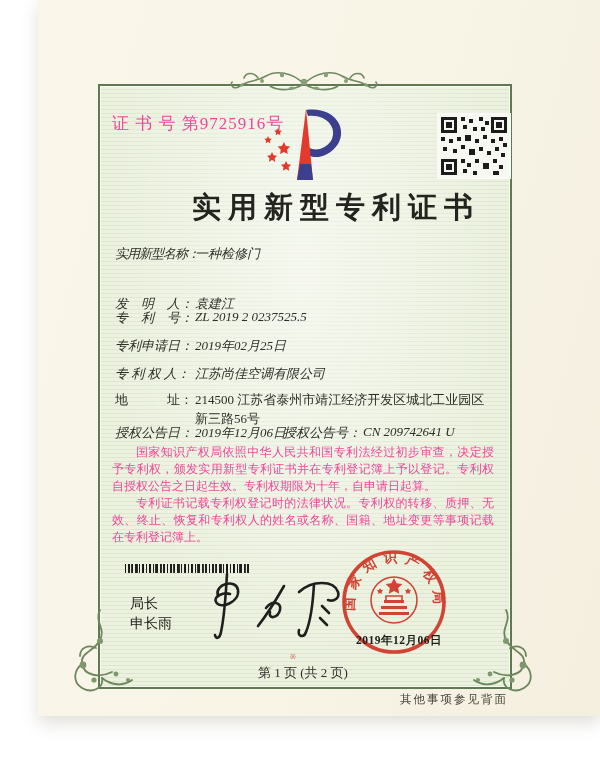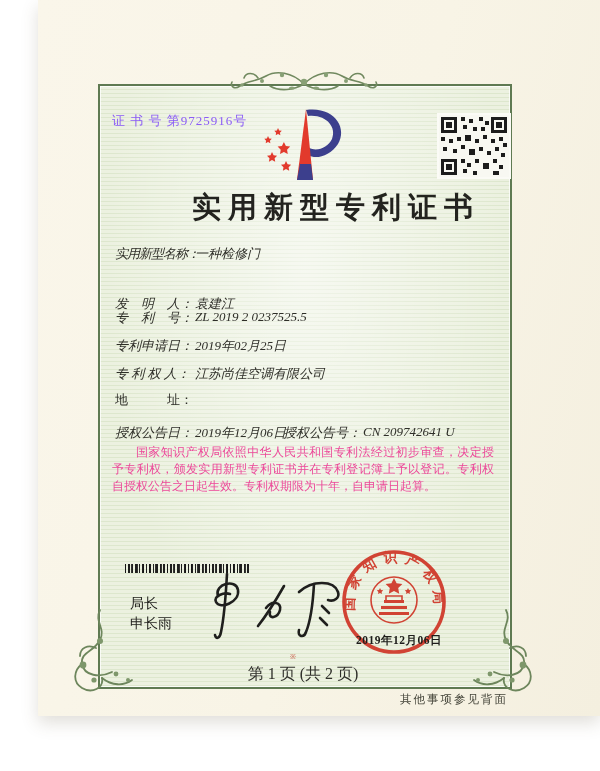--- a/index.html
+++ b/index.html
@@ -28,7 +28,7 @@
     pointer-events:none;
   }
   .cert-no{
-    position:absolute;left:112px;top:112px;font-size:13px;color:#8b5cf6;
+    position:absolute;left:112px;top:112px;font-size:17px;color:#ec4899;
     letter-spacing:1px;
   }
   .logo{position:absolute;left:256px;top:106px;}

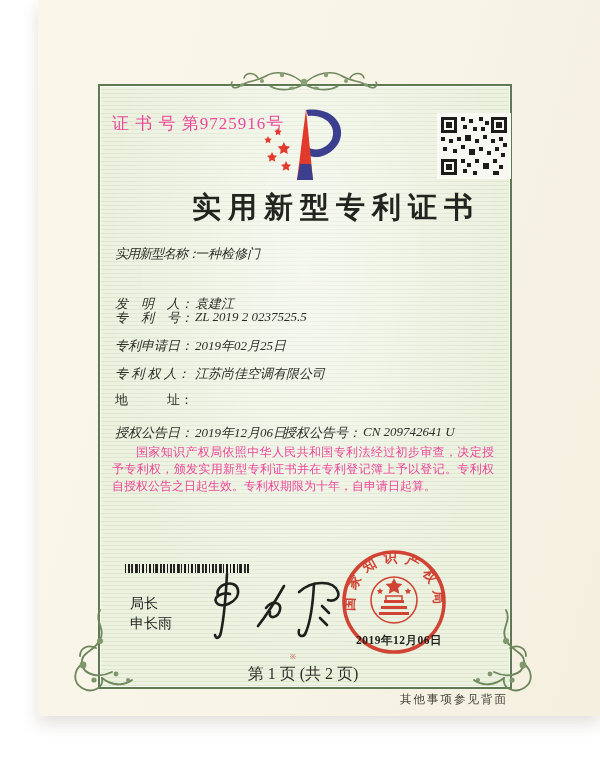--- a/index.html
+++ b/index.html
@@ -228,6 +228,7 @@
   </div>
   <div class="addr-row">
     <span class="lbl">地　　　址：</span>
+    <span class="val">214500 江苏省泰州市靖江经济开发区城北工业园区新三路56号</span>
   </div>
   <div class="frow" style="top:179px;">
     <span class="lbl">授权公告日：</span><span class="val">2019年12月06日</span>

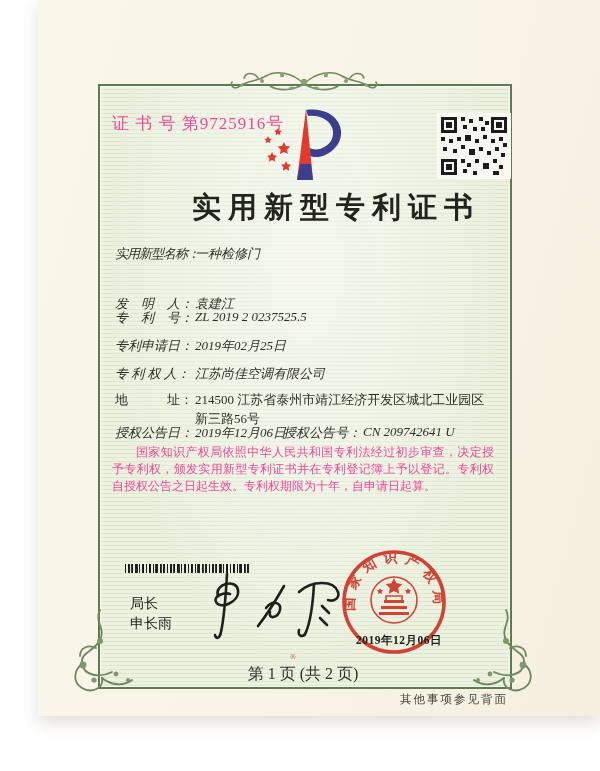--- a/index.html
+++ b/index.html
@@ -240,6 +240,7 @@
 
 <div class="body-text">
   <p>国家知识产权局依照中华人民共和国专利法经过初步审查，决定授予专利权，颁发实用新型专利证书并在专利登记簿上予以登记。专利权自授权公告之日起生效。专利权期限为十年，自申请日起算。</p>
+  <p>专利证书记载专利权登记时的法律状况。专利权的转移、质押、无效、终止、恢复和专利权人的姓名或名称、国籍、地址变更等事项记载在专利登记簿上。</p>
 </div>
 
 <div class="barcode"></div>

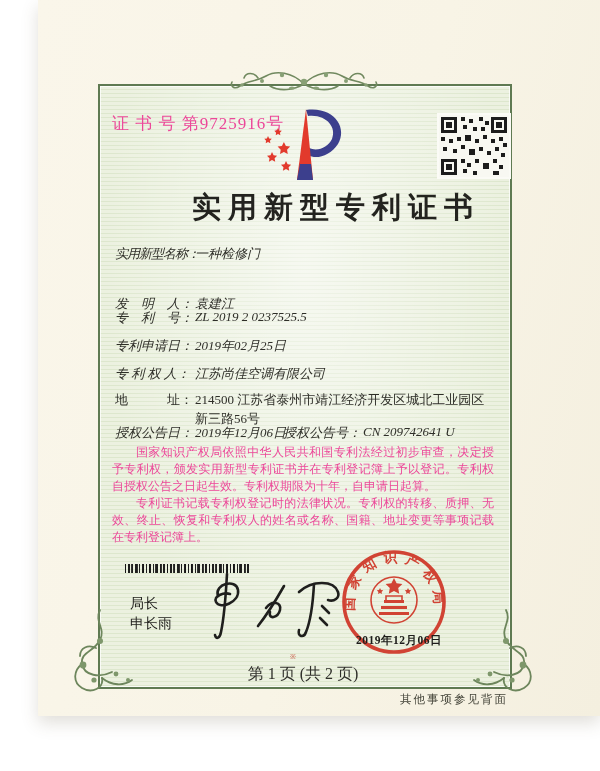--- a/index.html
+++ b/index.html
@@ -67,7 +67,7 @@
   .page-mark{position:absolute;left:290px;top:652px;font-size:7px;color:#c23b28;}
   .page-info{
     position:absolute;left:98px;top:664px;width:410px;text-align:center;
-    font-size:16px;color:#2f2f2a;
+    font-size:13px;color:#2f2f2a;
   }
   .back-note{
     position:absolute;left:98px;top:692px;width:410px;text-align:right;

